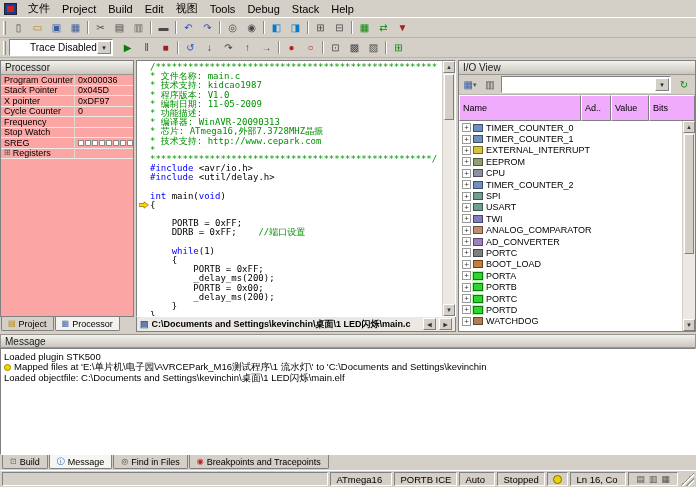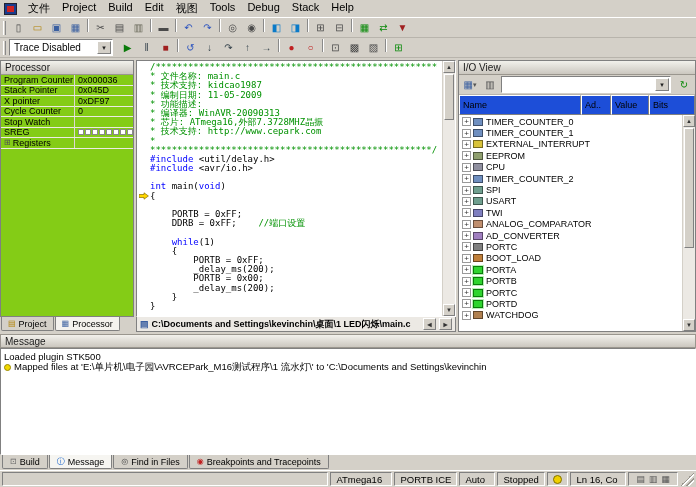--- a/index.html
+++ b/index.html
@@ -16,7 +16,7 @@
   
   .toolbar{height:20px;flex:none;display:flex;align-items:center;padding:0 2px;background:#d4d0c8;border-bottom:1px solid #b8b4ac}
   .tgrip{width:3px;height:14px;margin:0 3px 0 1px;border-left:1px solid #fff;border-right:1px solid #8a8a8a;flex:none}
-  .ticons{display:flex;}
+  .ticons{display:flex;align-items:center}
   .tbtn{width:19px;height:17px;display:flex;align-items:center;justify-content:center;font-size:10px;color:#555;flex:none;border:1px solid transparent}
   .tbtn.small{width:18px;height:16px}
   .tsep{width:2px;height:13px;margin:0 2px;border-left:1px solid #8a8a8a;border-right:1px solid #fff;flex:none}

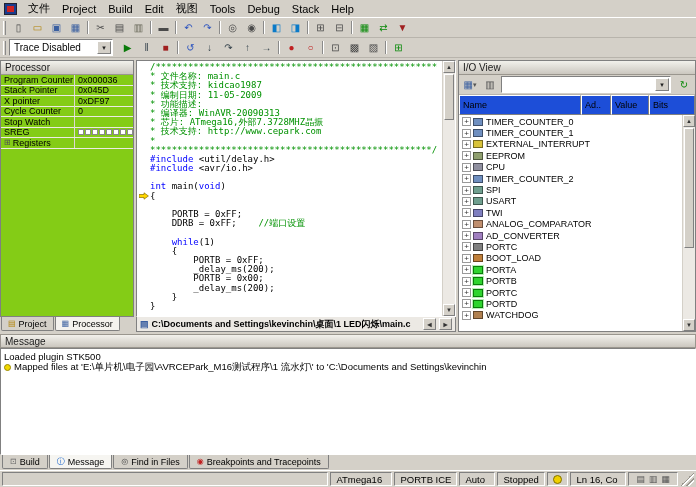--- a/index.html
+++ b/index.html
@@ -20,7 +20,7 @@
   .tbtn{width:19px;height:17px;display:flex;align-items:center;justify-content:center;font-size:10px;color:#555;flex:none;border:1px solid transparent}
   .tbtn.small{width:18px;height:16px}
   .tsep{width:2px;height:13px;margin:0 2px;border-left:1px solid #8a8a8a;border-right:1px solid #fff;flex:none}
-  .combo{width:104px;height:17px;background:#fff;border:1px solid;border-color:#808080 #fff #fff #808080;display:flex;align-items:center;font-size:10px;padding-left:4px;position:relative;margin-right:5px;flex:none}
+  .combo{width:104px;height:17px;background:#fff;border:1px solid;border-color:#808080 #fff #fff #808080;display:flex;align-items:center;font-size:10px;padding-left:20px;position:relative;margin-right:5px;flex:none}
   .combo .cval{flex:1;overflow:hidden;white-space:nowrap}
   .combo .cbtn{position:absolute;right:1px;top:1px;bottom:1px;width:14px;background:#d4d0c8;border:1px solid;border-color:#fff #808080 #808080 #fff;display:flex;align-items:center;justify-content:center;font-size:7px;color:#222}
 

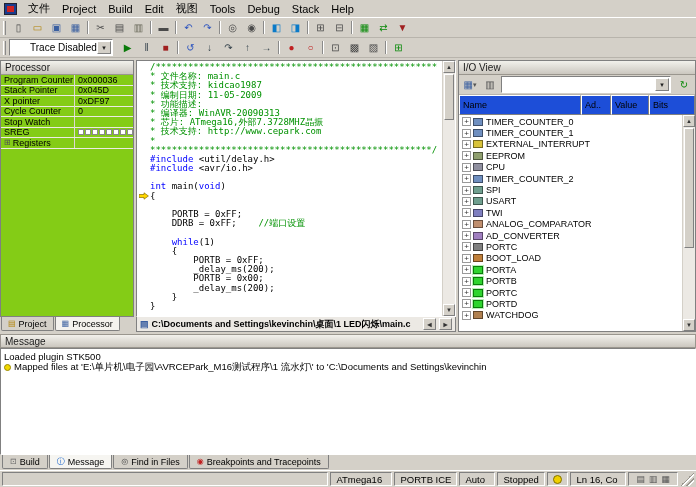--- a/index.html
+++ b/index.html
@@ -33,7 +33,7 @@
   .phdr{height:14px;flex:none;background:linear-gradient(#f2f1ec,#cbc7bf);border-bottom:1px solid #9a968e;display:flex;align-items:center;padding:0 4px;font-size:10px;color:#1a1a1a}
 
   
-  .proc-table{flex:1;background:#84cc16;overflow:hidden;font-size:9px}
+  .proc-table{flex:1;background:#fca5a5;overflow:hidden;font-size:9px}
   .prow{height:10.5px;display:flex;align-items:center;border-bottom:1px solid #eceae4;white-space:nowrap}
   .pname{width:74px;flex:none;padding-left:3px;border-right:1px solid #ddd9d2;overflow:hidden;display:flex;align-items:center}
   .pval{flex:1;padding-left:3px;display:flex;align-items:center}

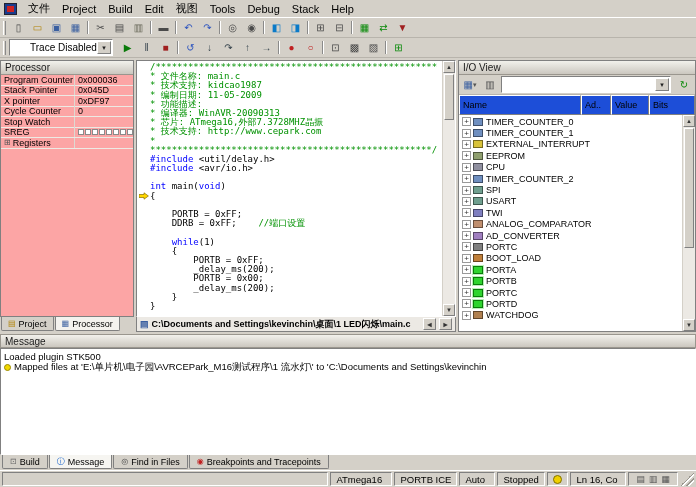--- a/index.html
+++ b/index.html
@@ -318,6 +318,10 @@
             </div>
             <div class="code-line">
               <span class="gutter"></span>
+              <span class="ctext"><span class="tok-com">* 程序版本: V1.0</span></span>
+            </div>
+            <div class="code-line">
+              <span class="gutter"></span>
               <span class="ctext"><span class="tok-com">* 编制日期: 11-05-2009</span></span>
             </div>
             <div class="code-line">

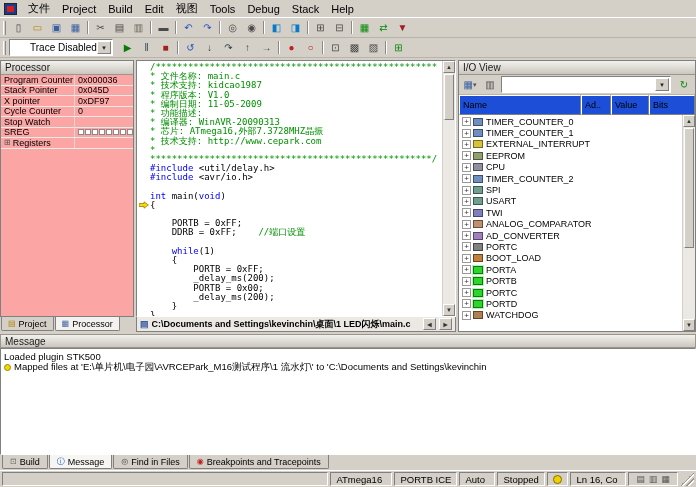--- a/index.html
+++ b/index.html
@@ -64,7 +64,7 @@
   
   .io-toolbar{height:20px;flex:none;display:flex;align-items:center;gap:2px;padding:1px 2px;background:#d4d0c8;border-bottom:1px solid #b8b4ac}
   .iocombo{flex:1;width:auto;margin-right:2px}
-  .io-grid-hdr{height:20px;flex:none;display:flex;background:#1d4ed8;font-size:9px}
+  .io-grid-hdr{height:26px;flex:none;display:flex;background:#f0abfc;font-size:9px}
   .hcell{border:1px solid;border-color:#fff #808080 #808080 #fff;padding:0 3px;display:flex;align-items:center;overflow:hidden;white-space:nowrap}
   .hcell.name{flex:1}.hcell.ad{width:30px;flex:none}.hcell.val{width:38px;flex:none}.hcell.bits{width:46px;flex:none}
   .io-rows{flex:1;min-height:0;display:flex;background:#fff;overflow:hidden}

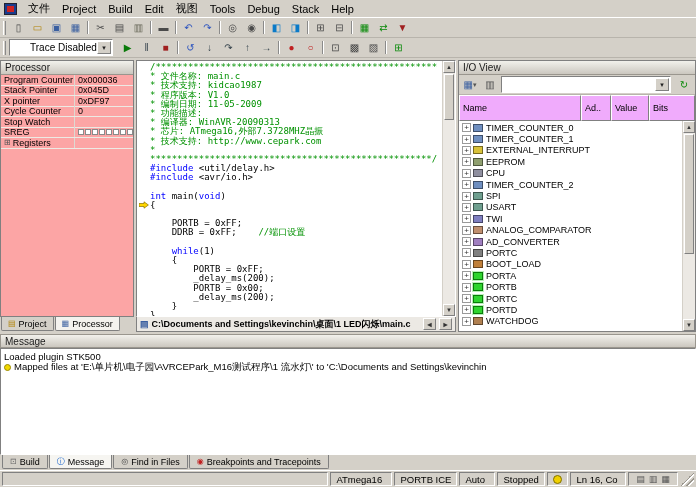--- a/index.html
+++ b/index.html
@@ -267,6 +267,10 @@
               <span class="pval">0</span>
             </div>
             <div class="prow">
+              <span class="pname">Frequency</span>
+              <span class="pval"></span>
+            </div>
+            <div class="prow">
               <span class="pname">Stop Watch</span>
               <span class="pval"></span>
             </div>

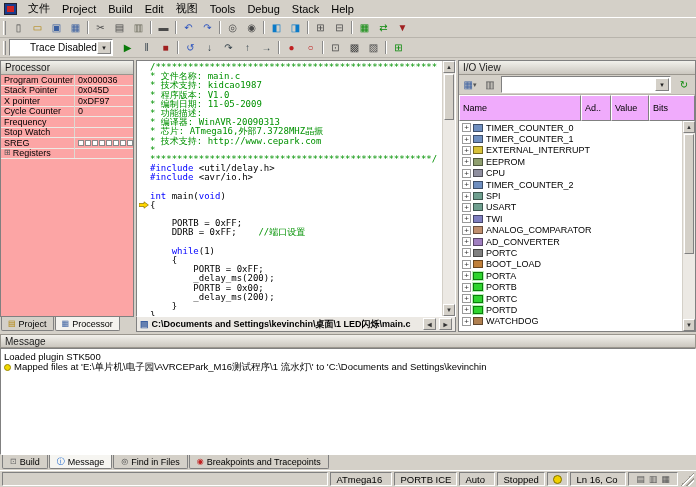--- a/index.html
+++ b/index.html
@@ -354,11 +354,11 @@
             </div>
             <div class="code-line">
               <span class="gutter"></span>
+              <span class="ctext"><span class="tok-kw">#include</span><span> &lt;avr/io.h&gt;</span></span>
+            </div>
+            <div class="code-line">
+              <span class="gutter"></span>
               <span class="ctext"><span class="tok-kw">#include</span><span> &lt;util/delay.h&gt;</span></span>
-            </div>
-            <div class="code-line">
-              <span class="gutter"></span>
-              <span class="ctext"><span class="tok-kw">#include</span><span> &lt;avr/io.h&gt;</span></span>
             </div>
             <div class="code-line">
               <span class="gutter"></span>

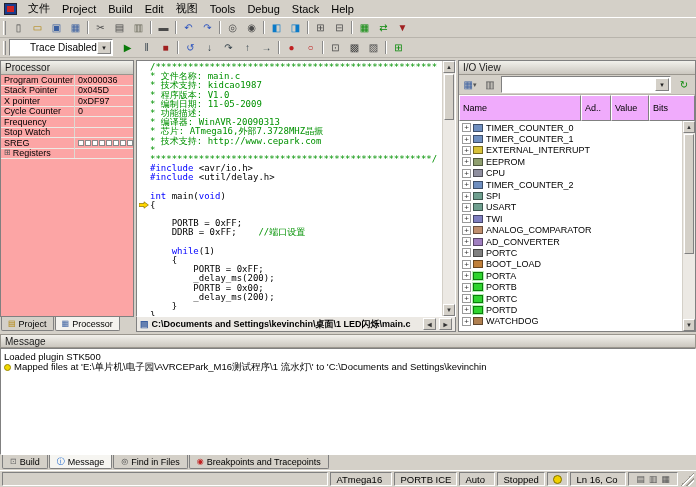--- a/index.html
+++ b/index.html
@@ -584,6 +584,9 @@
           <span class="bullet"></span>
           <span>Mapped files at 'E:\单片机\电子园\AVRCEPark_M16测试程序\1 流水灯\' to 'C:\Documents and Settings\kevinchin</span>
         </div>
+        <div class="msgline">
+          <span>Loaded objectfile: C:\Documents and Settings\kevinchin\桌面\1 LED闪烁\main.elf</span>
+        </div>
       </div>
   </div>
 

